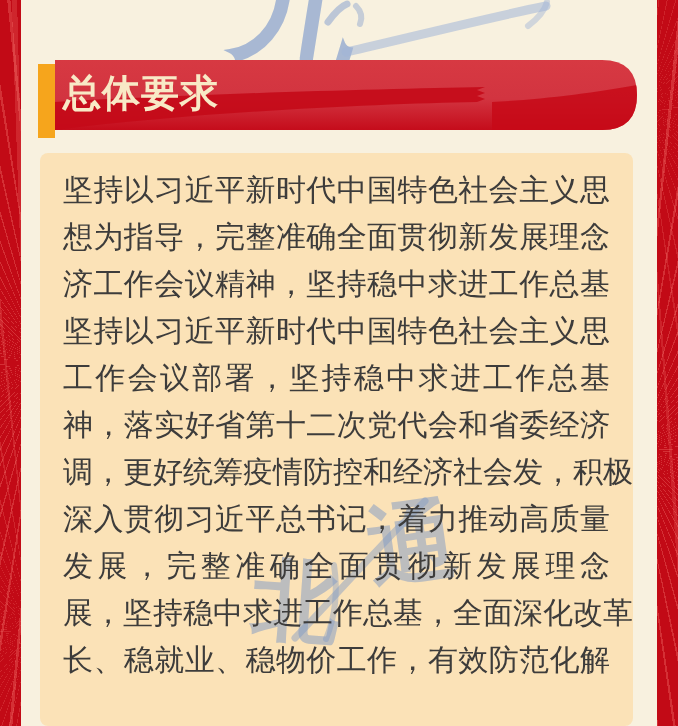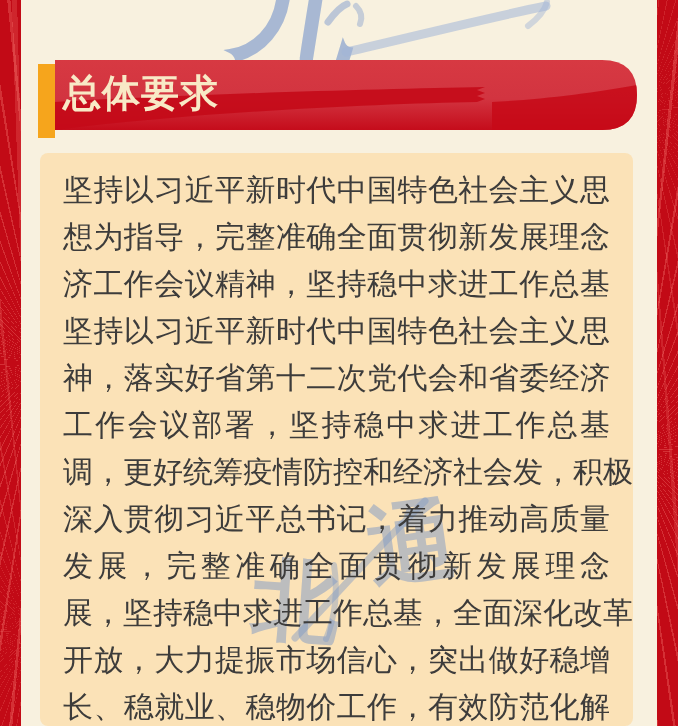--- a/index.html
+++ b/index.html
@@ -164,8 +164,8 @@
       <div class="text-line">想为指导，完整准确全面贯彻新发展理念</div>
       <div class="text-line">济工作会议精神，坚持稳中求进工作总基</div>
       <div class="text-line">坚持以习近平新时代中国特色社会主义思</div>
+      <div class="text-line">工作会议部署，坚持稳中求进工作总基</div>
       <div class="text-line">神，落实好省第十二次党代会和省委经济</div>
-      <div class="text-line">工作会议部署，坚持稳中求进工作总基</div>
       <div class="text-line">调，更好统筹疫情防控和经济社会发，积极</div>
       <div class="text-line">深入贯彻习近平总书记，着力推动高质量</div>
       <div class="text-line">发展，完整准确全面贯彻新发展理念</div>

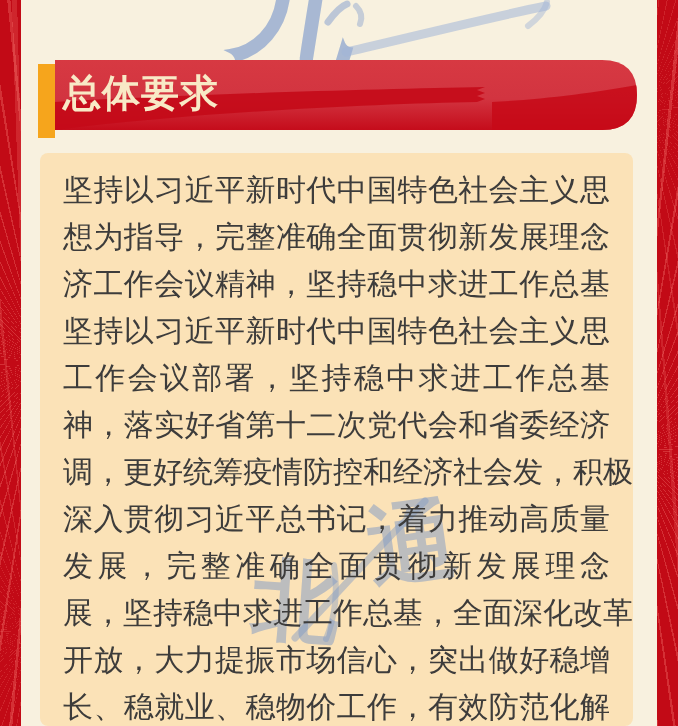--- a/index.html
+++ b/index.html
@@ -170,7 +170,6 @@
       <div class="text-line">深入贯彻习近平总书记，着力推动高质量</div>
       <div class="text-line">发展，完整准确全面贯彻新发展理念</div>
       <div class="text-line">展，坚持稳中求进工作总基，全面深化改革</div>
-      <div class="text-line">开放，大力提振市场信心，突出做好稳增</div>
       <div class="text-line">长、稳就业、稳物价工作，有效防范化解</div>
     </div>
 

